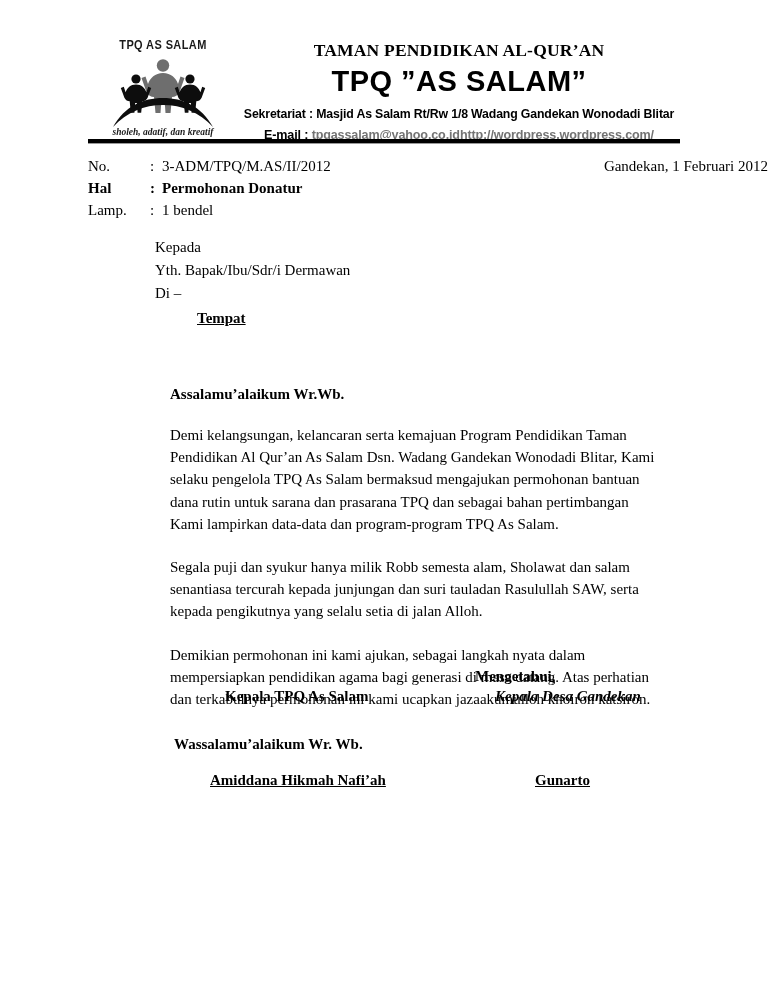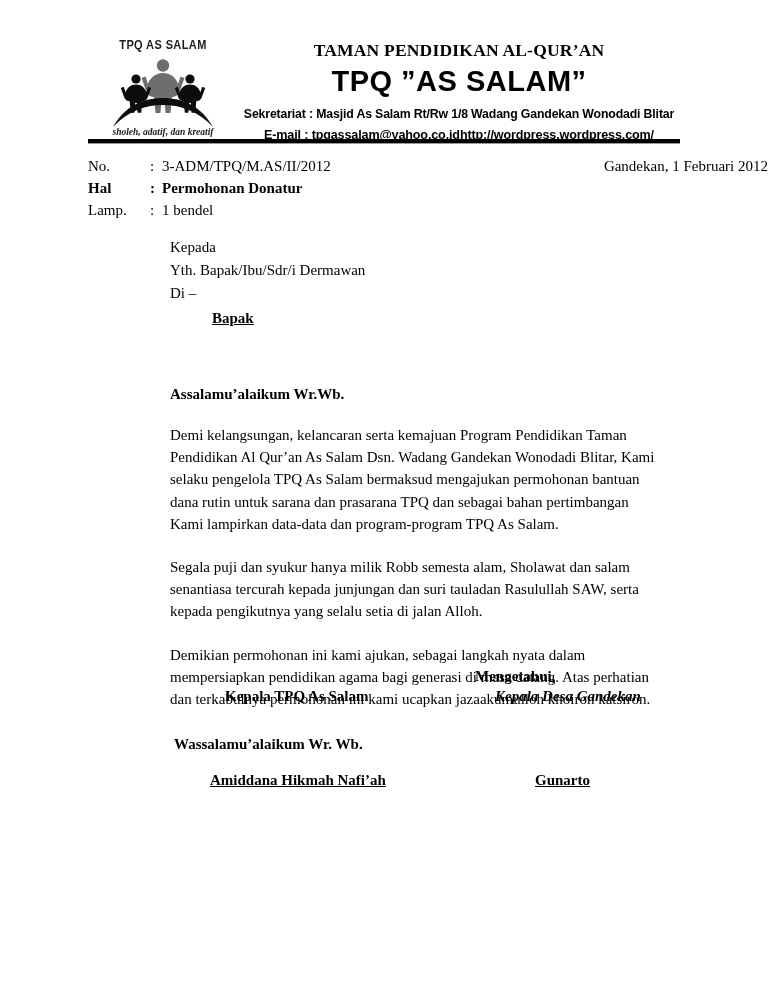--- a/index.html
+++ b/index.html
@@ -73,7 +73,7 @@
     letter-spacing: -0.15px;
   }
   .hlink {
-    color: #000000;
+    color: #737373;
   }
 
   .header-rule {

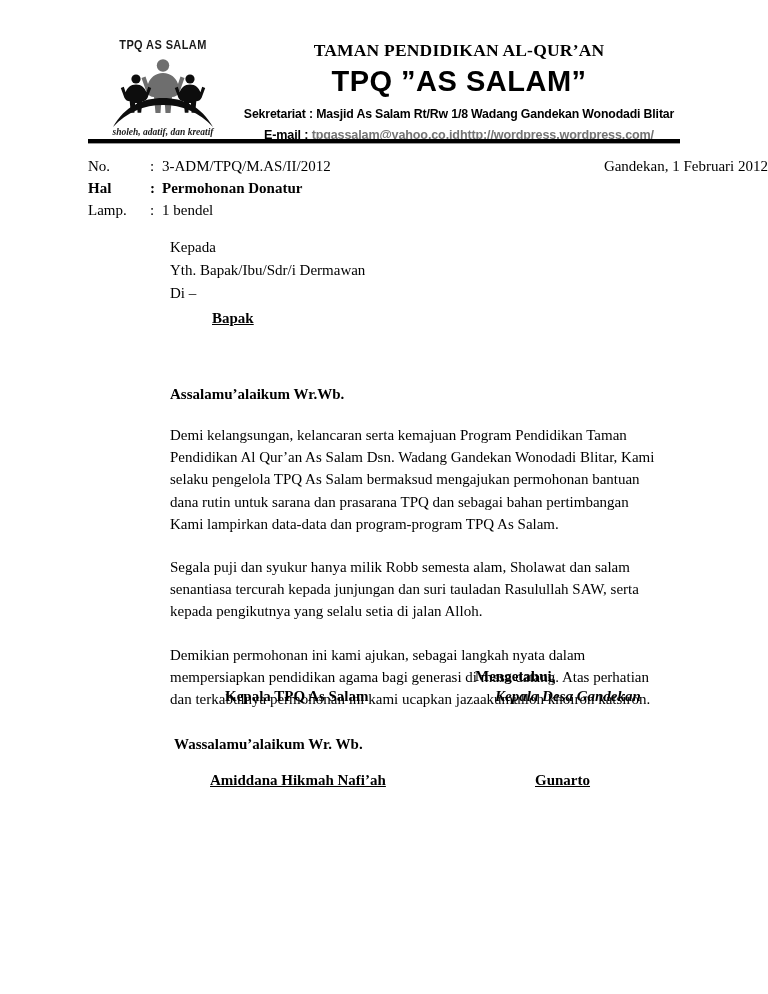--- a/index.html
+++ b/index.html
@@ -118,7 +118,7 @@
   
   .addressee {
     position: absolute;
-    left: 170px;
+    left: 155px;
     top: 236px;
     font-size: 15px;
     line-height: 1.52;

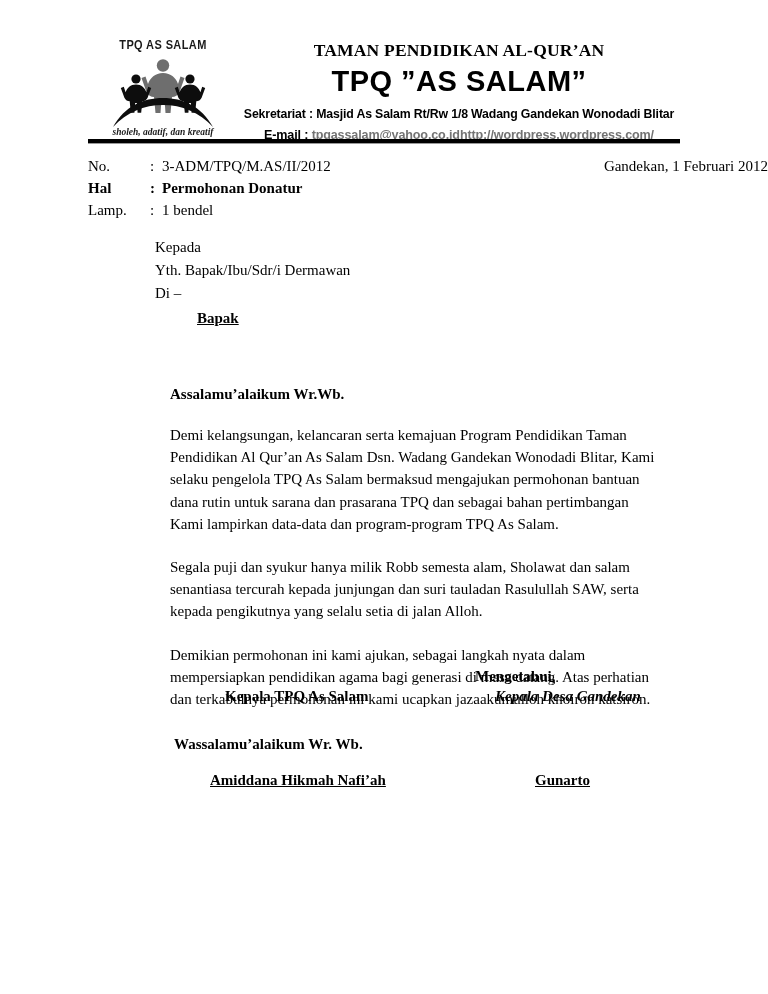--- a/index.html
+++ b/index.html
@@ -268,7 +268,7 @@
     <div>Kepada</div>
     <div>Yth. Bapak/Ibu/Sdr/i Dermawan</div>
     <div>Di –</div>
-    <div><span class="tempat">Bapak</span></div>
+    <div><span class="tempat">Tempat</span></div>
   </div>
 
   <div class="body-block">

